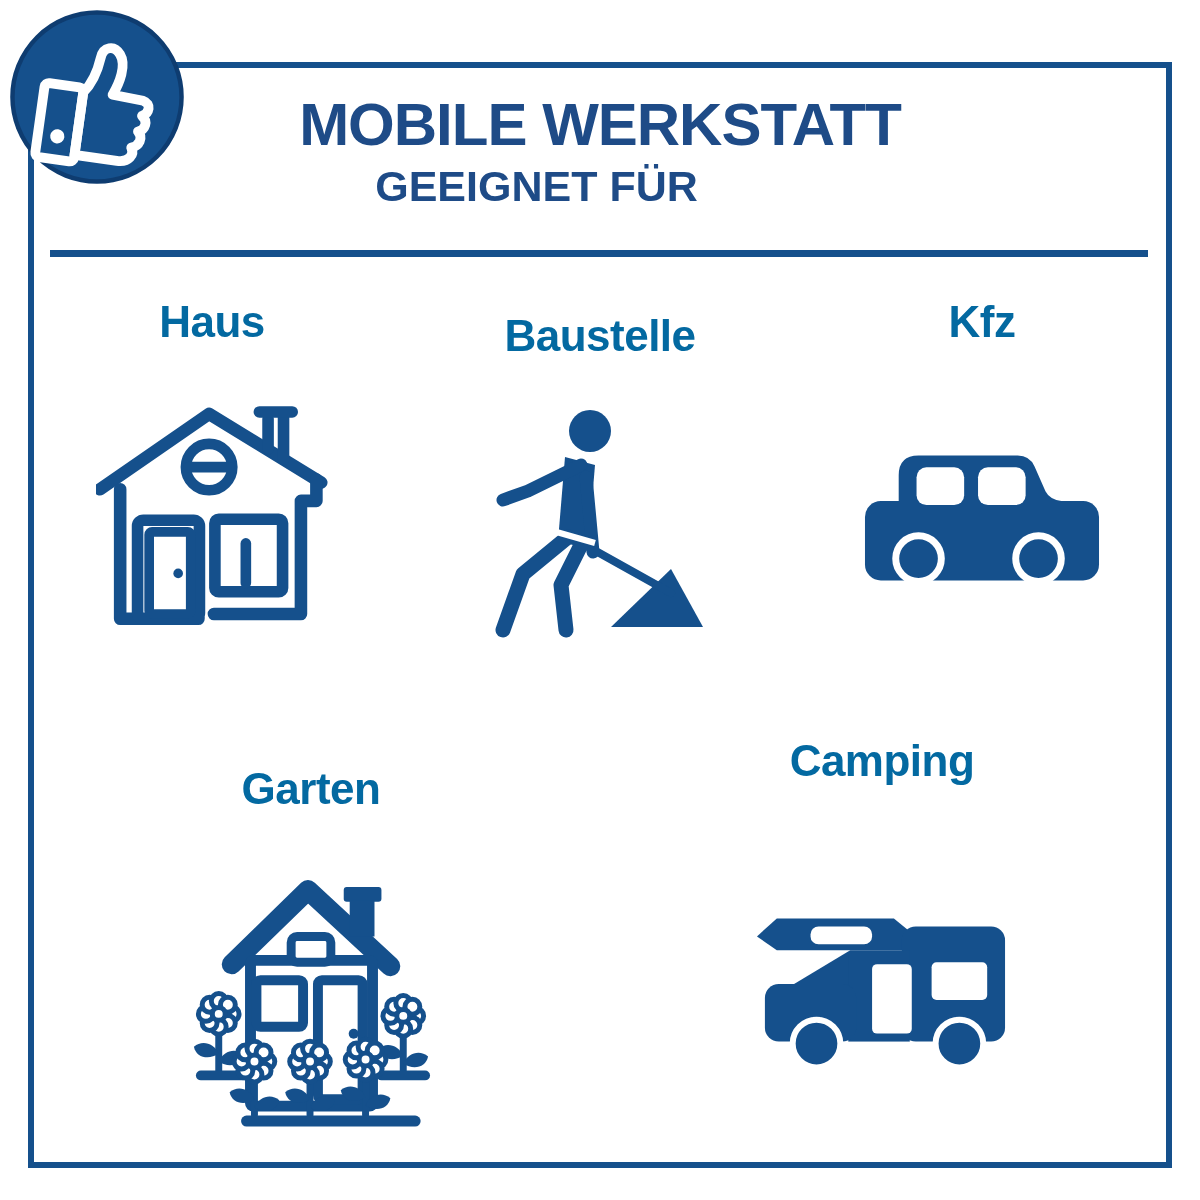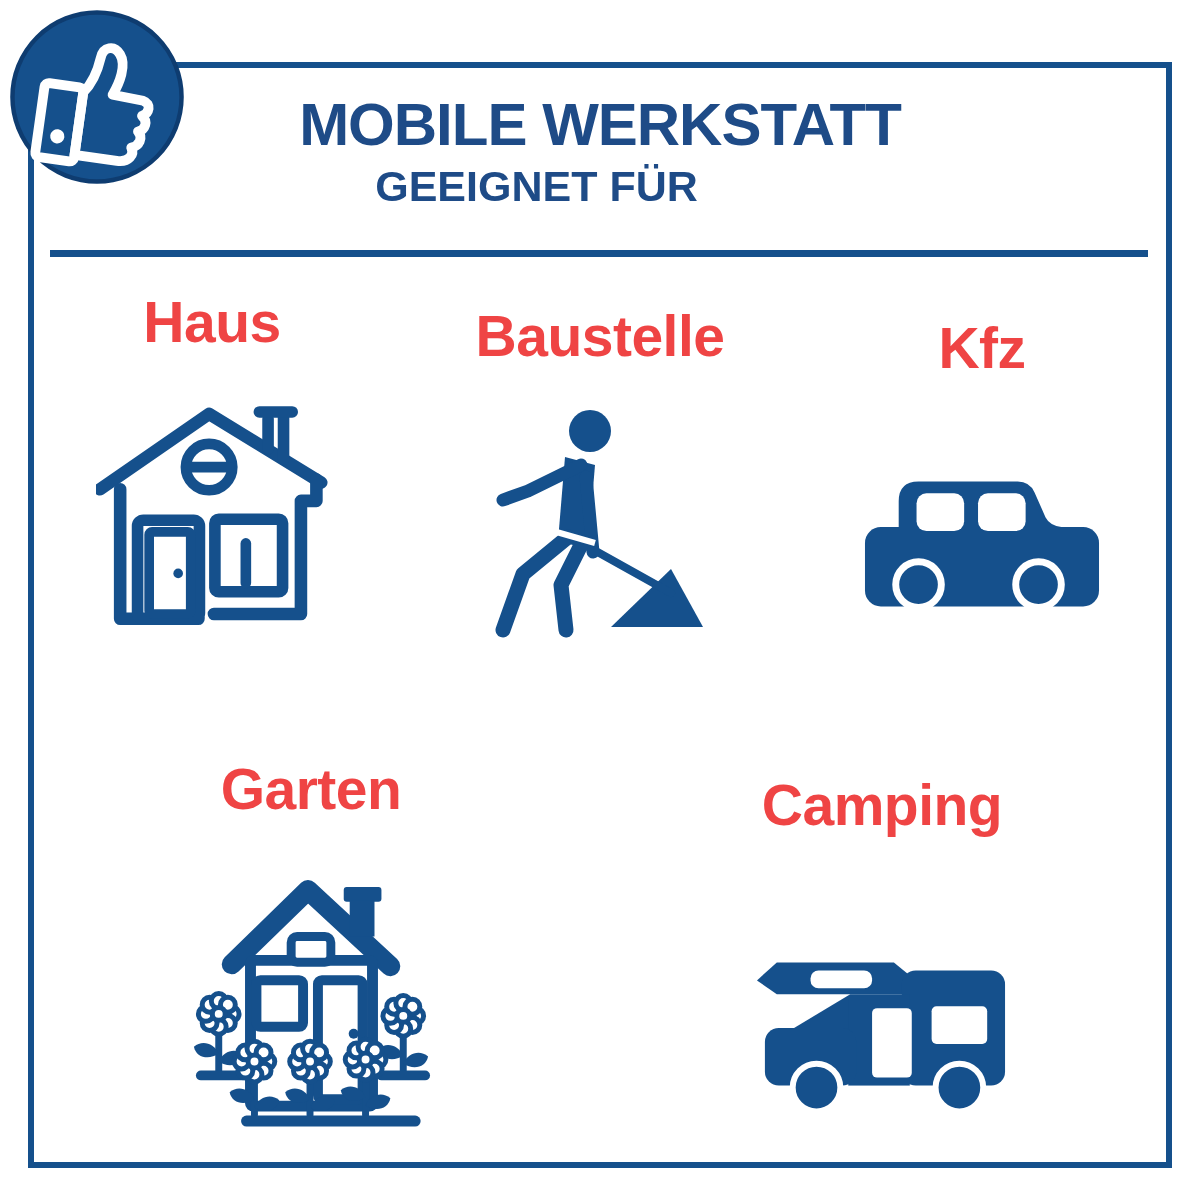--- a/index.html
+++ b/index.html
@@ -15,7 +15,7 @@
             font-size:43px;font-weight:bold;color:#1E4B87;letter-spacing:0;z-index:2;}
   .divider{position:absolute;left:50px;top:250px;width:1098px;height:7px;background:#15508C;z-index:2;}
   .cell{position:absolute;display:flex;flex-direction:column;align-items:center;z-index:2;}
-  .cat-label{height:52px;line-height:52px;font-size:57px;font-weight:bold;color:#ef4444;
+  .cat-label{height:52px;line-height:52px;font-size:44px;font-weight:bold;color:#0369a1;
              letter-spacing:-0.5px;white-space:nowrap;}
   .icon{display:block;}
   .icon svg{width:100%;height:100%;display:block;}

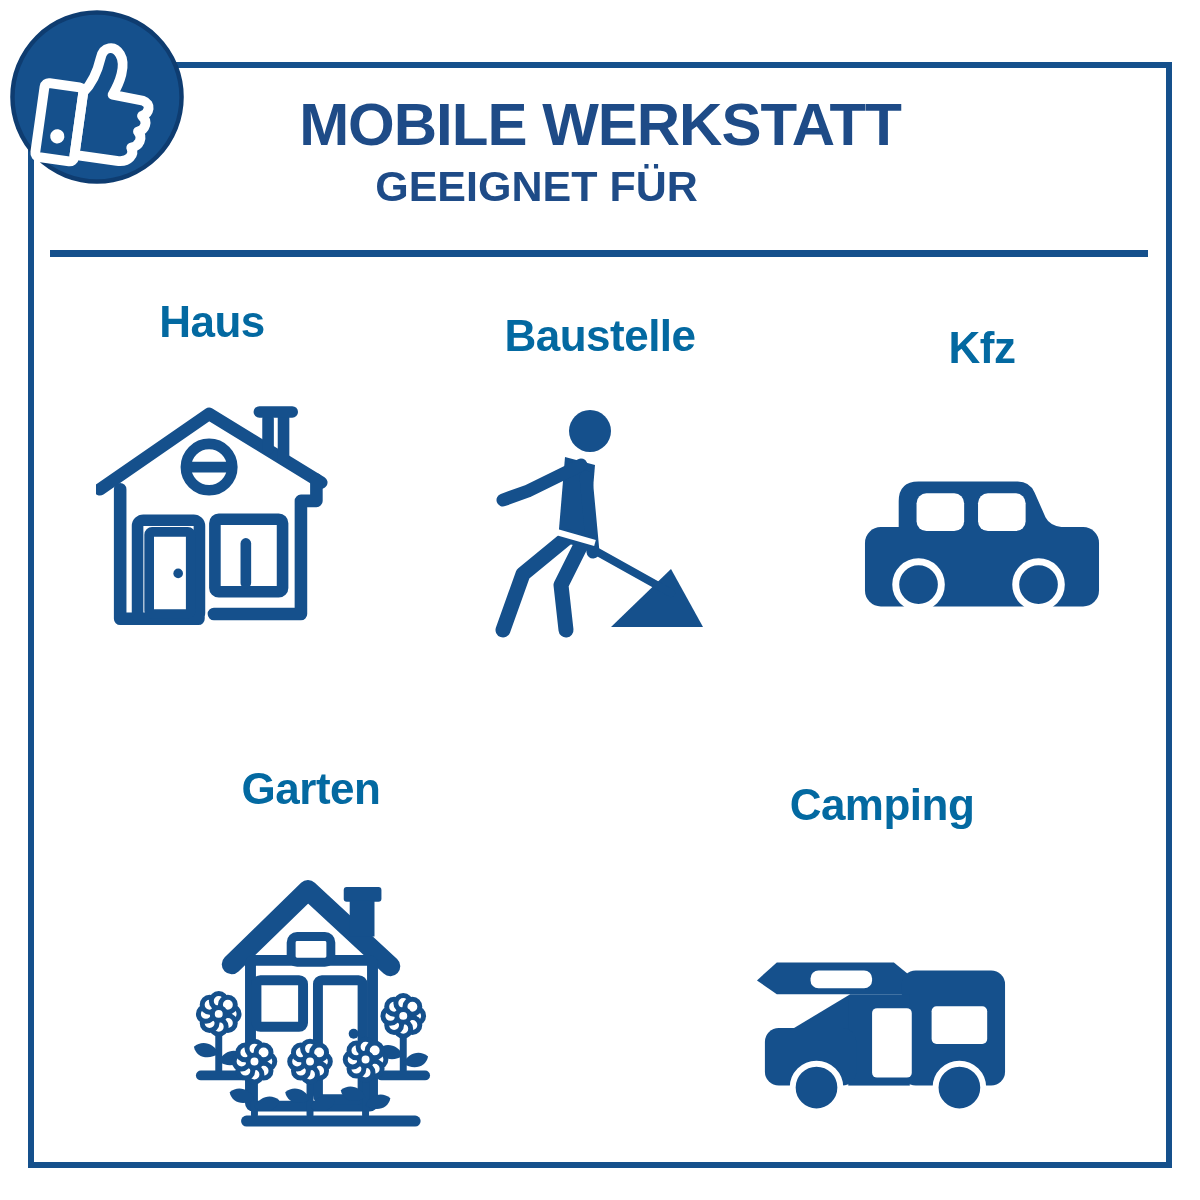--- a/index.html
+++ b/index.html
@@ -23,7 +23,7 @@
   .c-haus .icon{width:232px;height:255px;margin-top:37px;}
   .c-baustelle{left:480px;top:310px;width:240px;}
   .c-baustelle .icon{width:210px;height:240px;margin-top:47px;}
-  .c-kfz{left:862px;top:296px;width:240px;margin-top:26px;}
+  .c-kfz{left:862px;top:296px;width:240px;}
   .c-kfz .icon{width:238px;height:148px;margin-top:89px;}
   .c-garten{left:187px;top:735px;width:248px;margin-top:28px;}
   .c-garten .icon{width:248px;height:258px;margin-top:58px;}

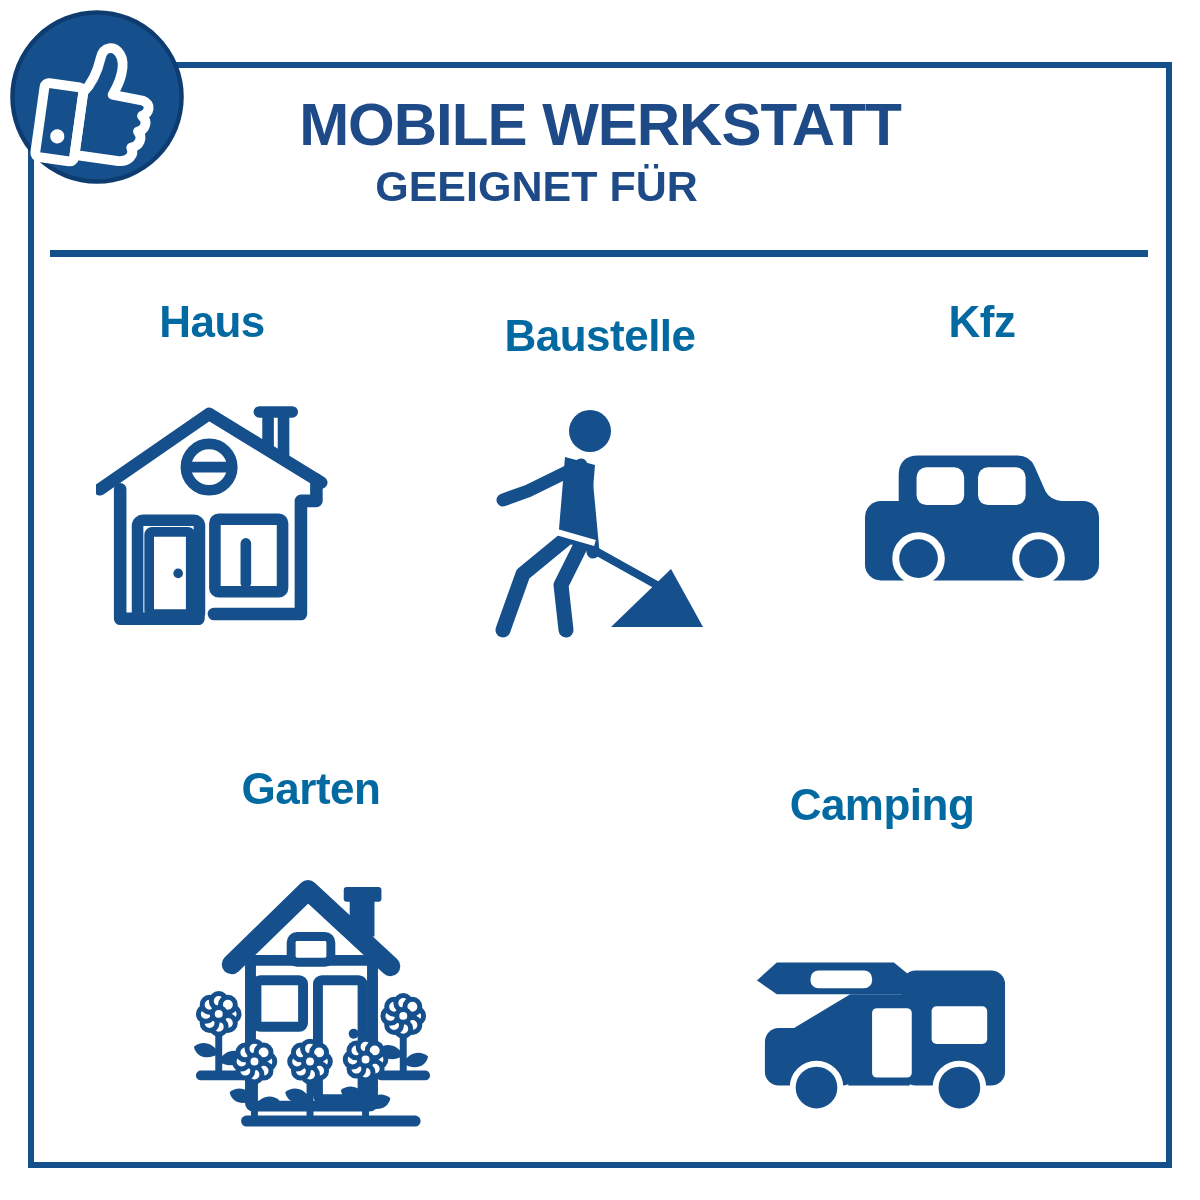--- a/index.html
+++ b/index.html
@@ -27,7 +27,7 @@
   .c-kfz .icon{width:238px;height:148px;margin-top:89px;}
   .c-garten{left:187px;top:735px;width:248px;margin-top:28px;}
   .c-garten .icon{width:248px;height:258px;margin-top:58px;}
-  .c-camping{left:752px;top:735px;width:260px;margin-top:44px;}
+  .c-camping{left:752px;top:735px;width:260px;}
   .c-camping .icon{width:258px;height:174px;margin-top:111px;}
 </style>
 </head>

